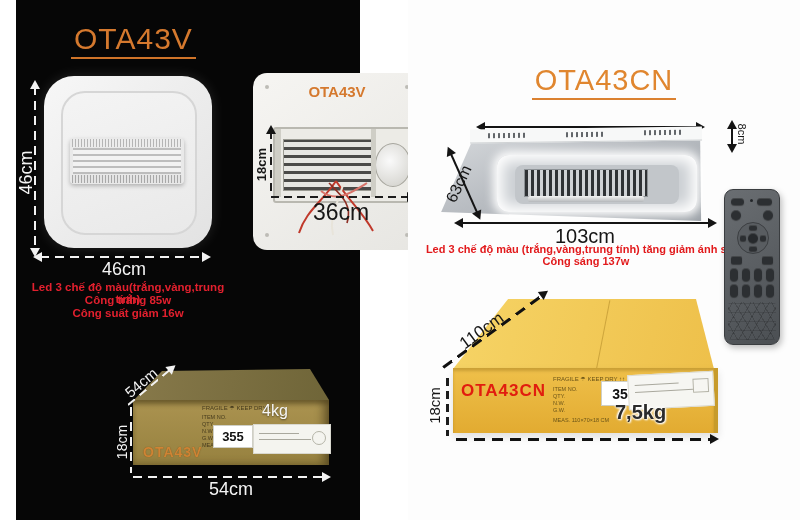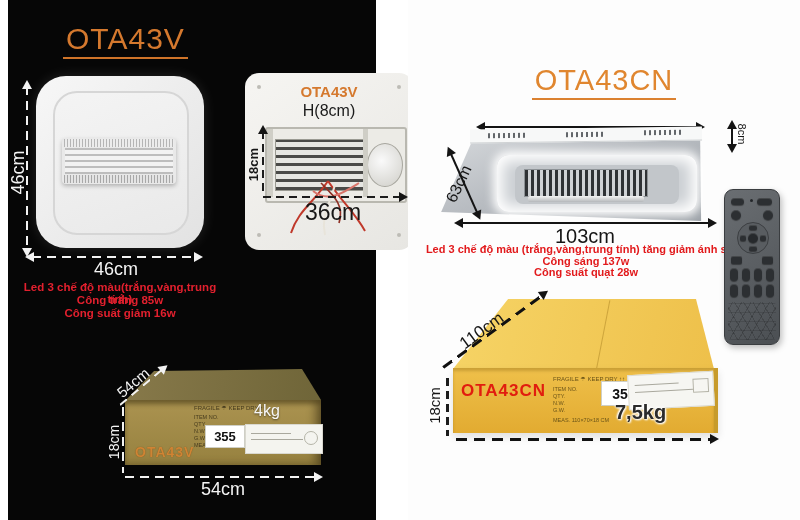--- a/index.html
+++ b/index.html
@@ -5,7 +5,7 @@
   html,body{margin:0;padding:0;}
   body{width:800px;height:520px;position:relative;font-family:"Liberation Sans","DejaVu Sans",sans-serif;overflow:hidden;background:#fff;}
   .abs{position:absolute;}
-  .panel-left{left:8px;top:0;width:344px;height:520px;background:#060606;padding-left:24px;}
+  .panel-left{left:16px;top:0;width:344px;height:520px;background:#060606;}
   .panel-right{left:408px;top:0;width:392px;height:520px;background:#fdfdfd;}
   .title-orange{color:#d5792e;font-size:30px;letter-spacing:1px;border-bottom:2px solid #cf7429;padding:0 3px 1px 3px;display:inline-block;}
   .wlabel{color:#f4f4f4;}

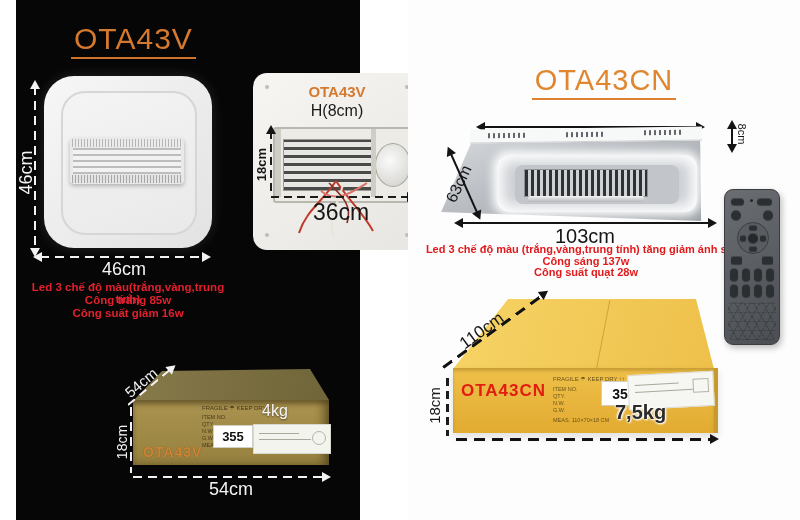--- a/index.html
+++ b/index.html
@@ -70,7 +70,6 @@
     <div class="abs" style="left:12px;top:160px;width:4px;height:4px;border-radius:50%;background:#bdbcb6;"></div>
     <div class="abs" style="left:152px;top:160px;width:4px;height:4px;border-radius:50%;background:#bdbcb6;"></div>
     <div class="abs center" style="left:24px;top:10px;width:120px;font-size:15px;color:#d5792e;font-weight:bold;">OTA43V</div>
-    <div class="abs center" style="left:24px;top:29px;width:120px;font-size:16px;color:#1a1a1a;">H(8cm)</div>
 
     <div class="abs" style="left:20px;top:54px;width:138px;height:72px;border:2px solid #b9b8b0;background:#ecebe6;border-radius:3px;">
       <div class="abs" style="left:8px;top:10px;width:88px;height:50px;background:repeating-linear-gradient(0deg,#4a4a48 0 3px,#e6e6e2 3px 8px);border:1px solid #9a9a92;"></div>

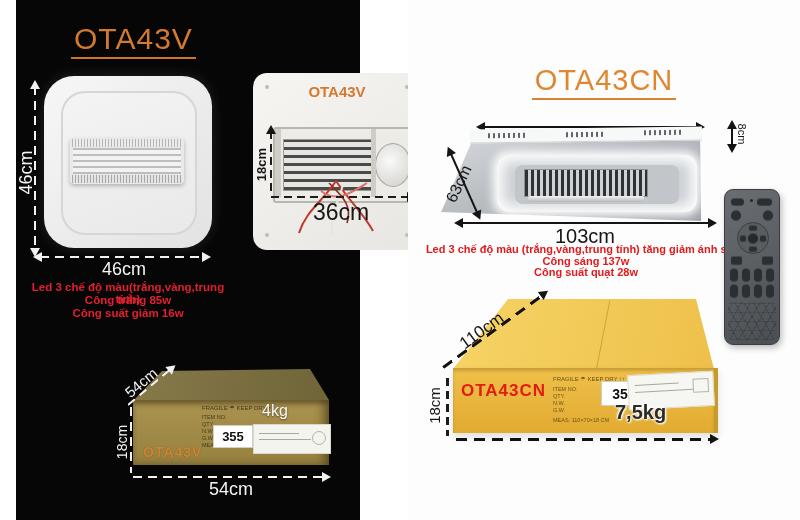--- a/index.html
+++ b/index.html
@@ -168,7 +168,6 @@
 
   <div class="abs spec-red-r center" style="left:8px;top:243px;width:340px;">Led 3 chế độ màu (trắng,vàng,trung tính) tăng giảm ánh sáng</div>
   <div class="abs spec-red-r center" style="left:8px;top:255px;width:340px;">Công sáng 137w</div>
-  <div class="abs spec-red-r center" style="left:8px;top:266px;width:340px;">Công suất quạt 28w</div>
 
   <div class="abs" style="left:316px;top:189px;width:54px;height:154px;border-radius:9px;background:linear-gradient(145deg,#6a6e72,#4b4f53);border:1px solid #3a3d40;box-shadow:2px 3px 6px rgba(0,0,0,.25);">
     <div class="remote-btn" style="left:6px;top:8px;width:13px;height:7px;border-radius:4px;"></div>

